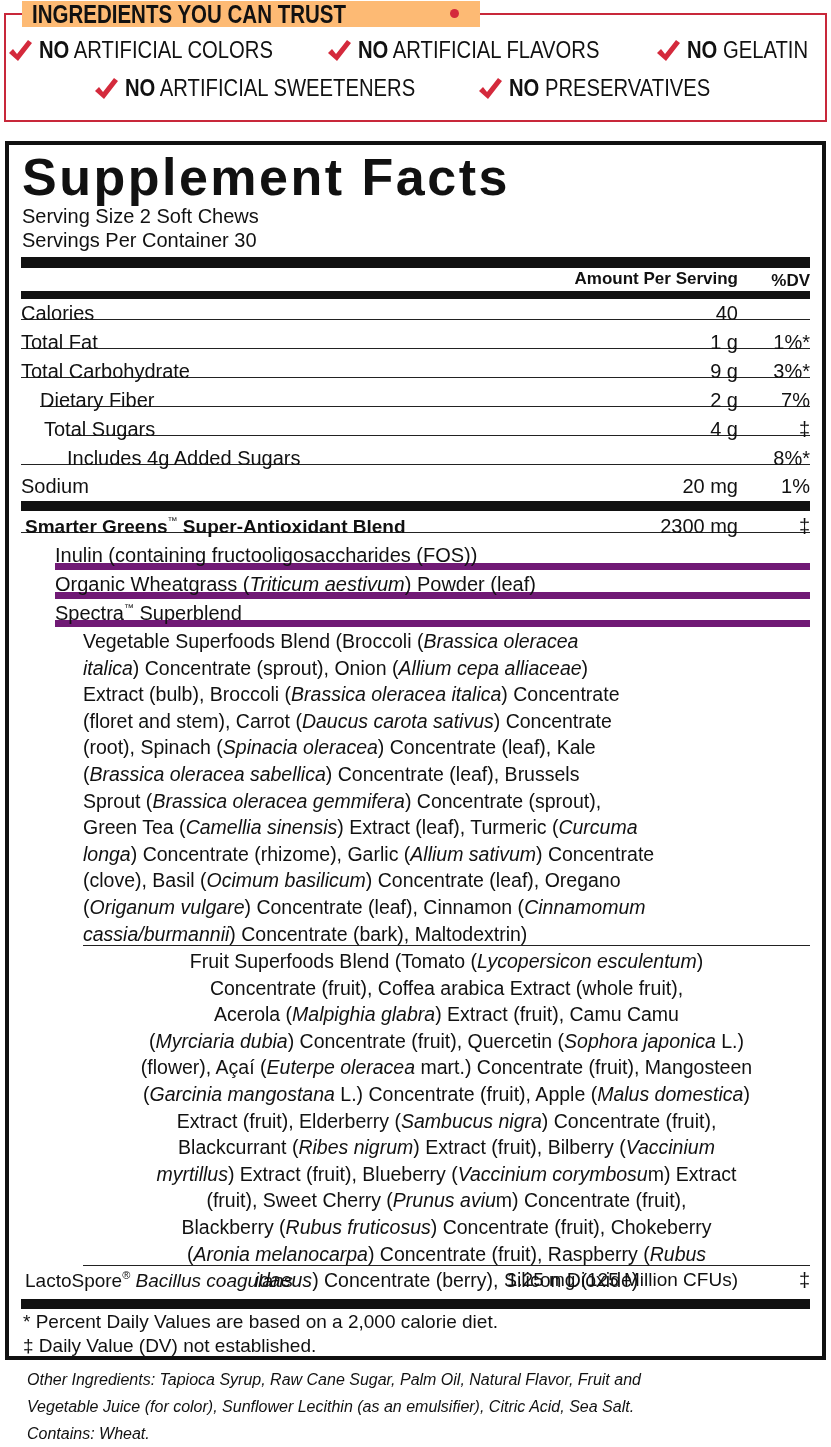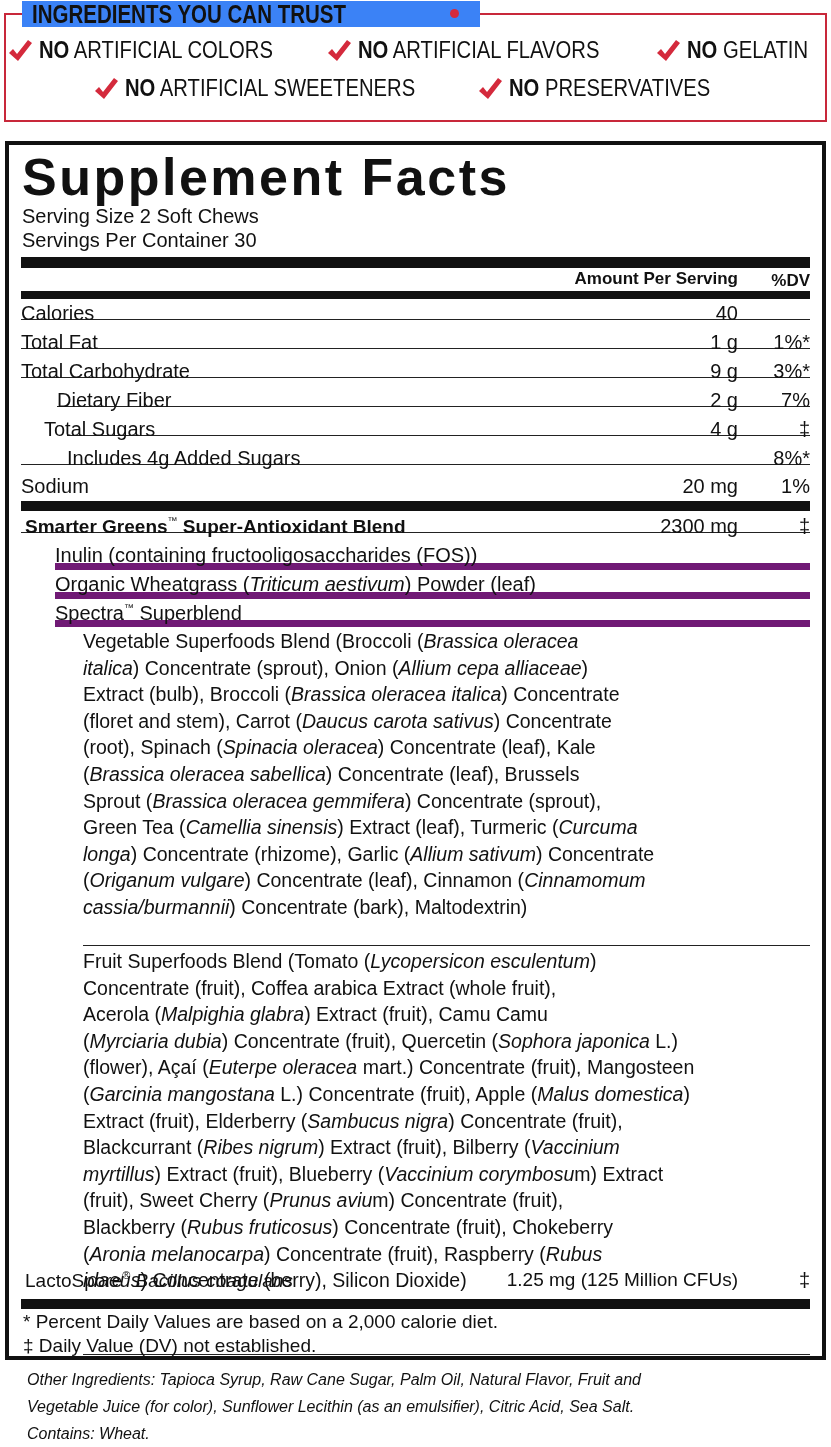--- a/index.html
+++ b/index.html
@@ -12,7 +12,7 @@
     border: 2px solid #c8283a;
   }
   .trust-title-wrap {
-    position: absolute; left: 16px; top: -14px; background: #3b82f6;
+    position: absolute; left: 16px; top: -14px; background: #fdba74;
     padding: 0 8px 0 10px; display: flex; align-items: center; height: 26px;
   }
   .trust-title {

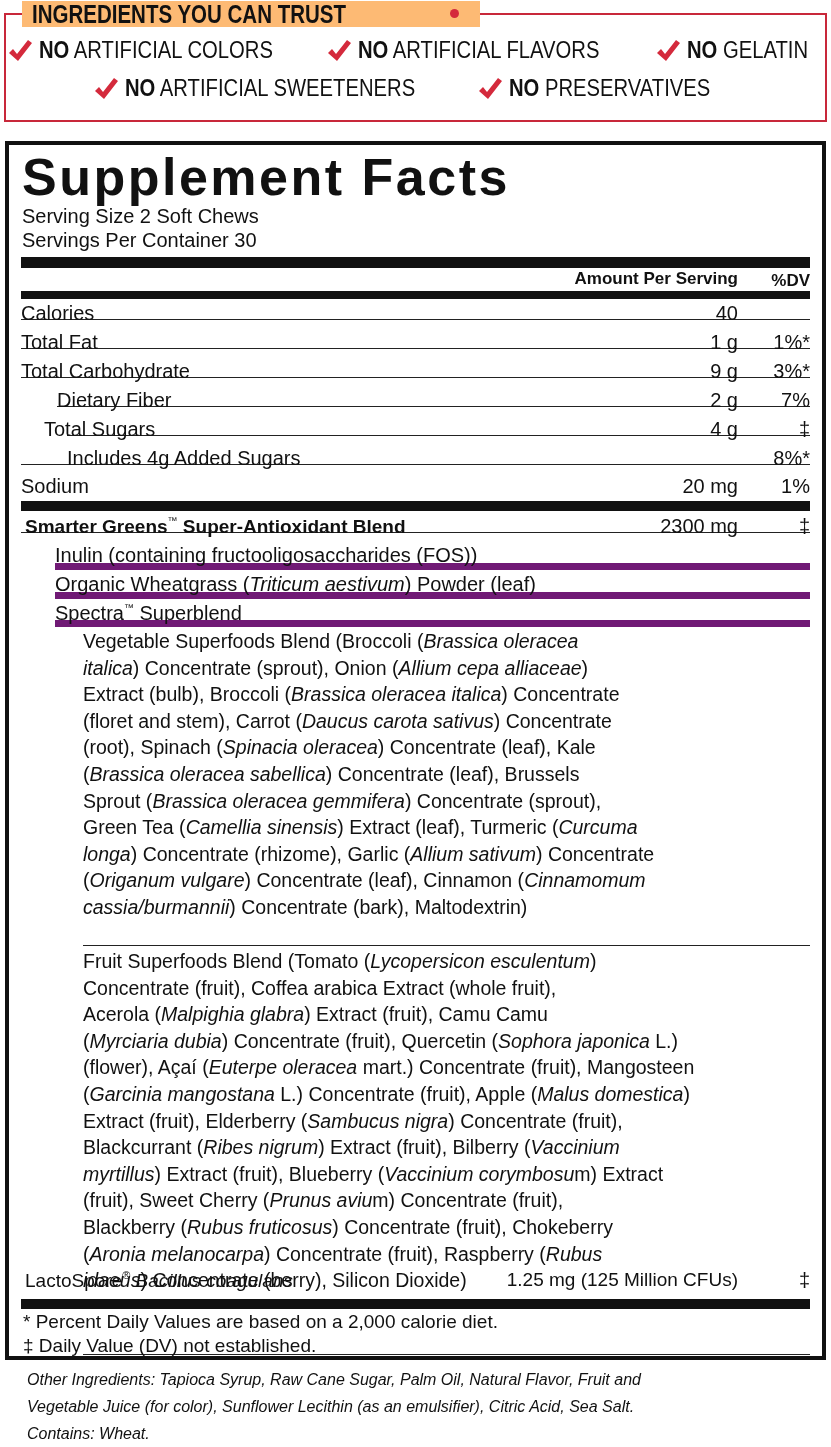--- a/index.html
+++ b/index.html
@@ -147,7 +147,7 @@
       <span class="amt">9 g</span>
       <span class="dv">3%*</span>
     </div>
-    <div class="row" style="left:36px; top:242px;">
+    <div class="row" style="left:19px; top:242px;">
       <span class="lbl">Dietary Fiber</span>
       <span class="amt">2 g</span>
       <span class="dv">7%</span>

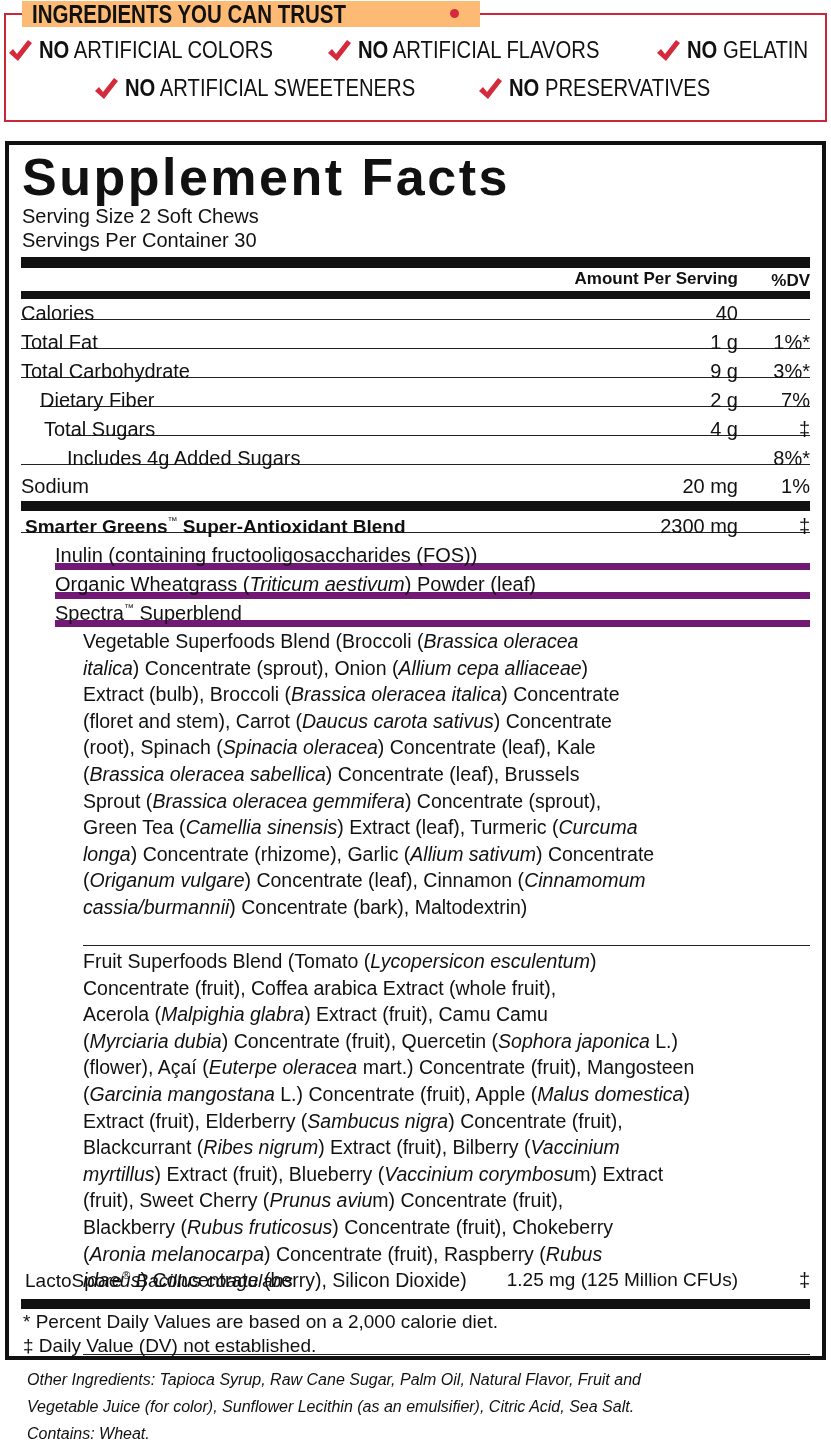--- a/index.html
+++ b/index.html
@@ -196,6 +196,7 @@
         <span class="ln"><span>Sprout (</span><i>Brassica oleracea gemmifera</i><span>) Concentrate (sprout),</span></span>
         <span class="ln"><span>Green Tea (</span><i>Camellia sinensis</i><span>) Extract (leaf), Turmeric (</span><i>Curcuma</i></span>
         <span class="ln"><i>longa</i><span>) Concentrate (rhizome), Garlic (</span><i>Allium sativum</i><span>) Concentrate</span></span>
+        <span class="ln"><span>(clove), Basil (</span><i>Ocimum basilicum</i><span>) Concentrate (leaf), Oregano</span></span>
         <span class="ln"><span>(</span><i>Origanum vulgare</i><span>) Concentrate (leaf), Cinnamon (</span><i>Cinnamomum</i></span>
         <span class="ln"><i>cassia/burmannii</i><span>) Concentrate (bark), Maltodextrin)</span></span>
       </div>

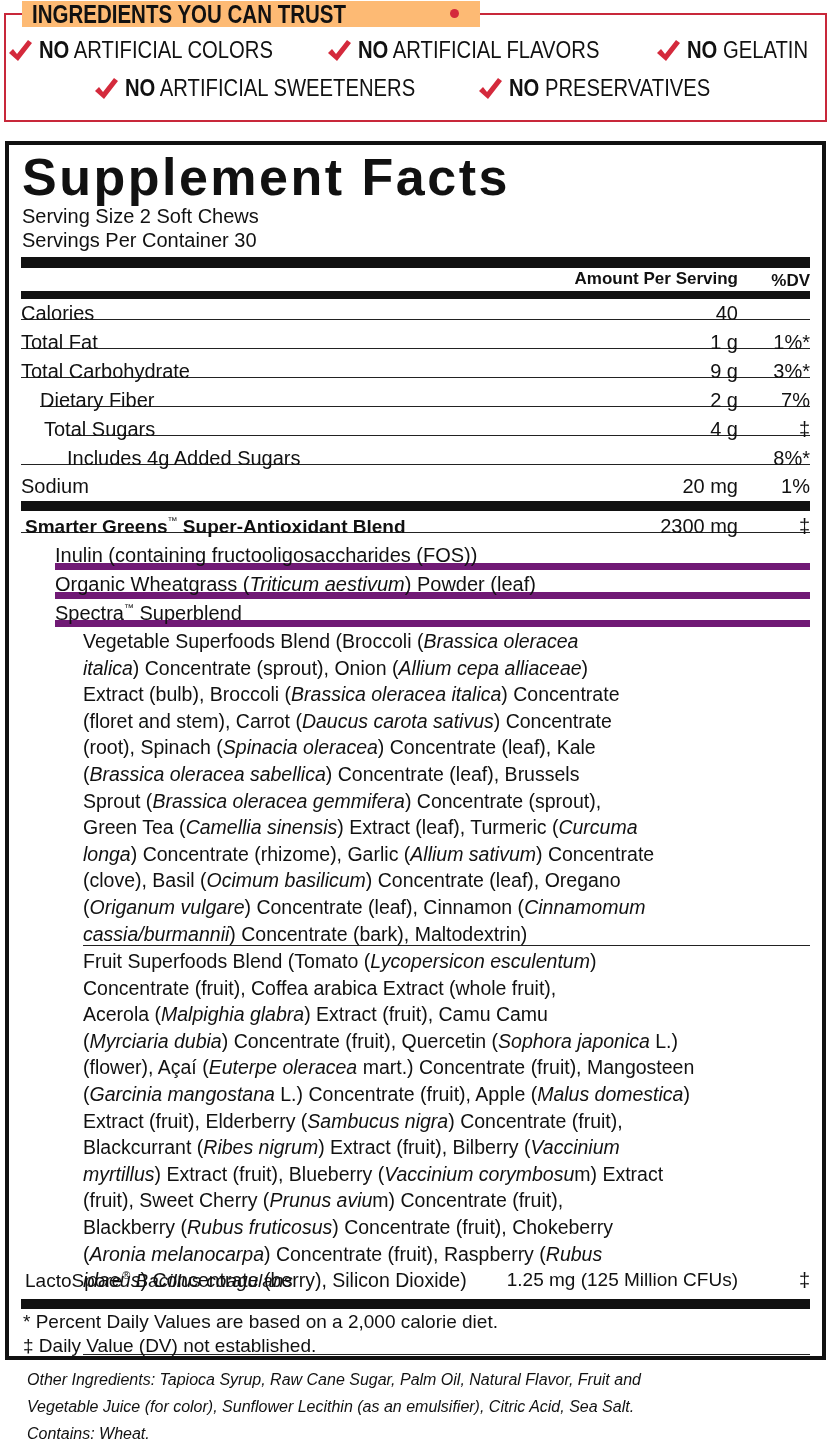--- a/index.html
+++ b/index.html
@@ -201,7 +201,7 @@
         <span class="ln"><i>cassia/burmannii</i><span>) Concentrate (bark), Maltodextrin)</span></span>
       </div>
 
-    <div class="para" id="fruit-para" style="left:62px; top:802px; height:408px;">
+    <div class="para" id="fruit-para" style="left:62px; top:802px; height:319px;text-align:center;">
         <span class="ln"><span>Fruit Superfoods Blend (Tomato (</span><i>Lycopersicon esculentum</i><span>)</span></span>
         <span class="ln"><span>Concentrate (fruit), Coffea arabica Extract (whole fruit),</span></span>
         <span class="ln"><span>Acerola (</span><i>Malpighia glabra</i><span>) Extract (fruit), Camu Camu</span></span>

